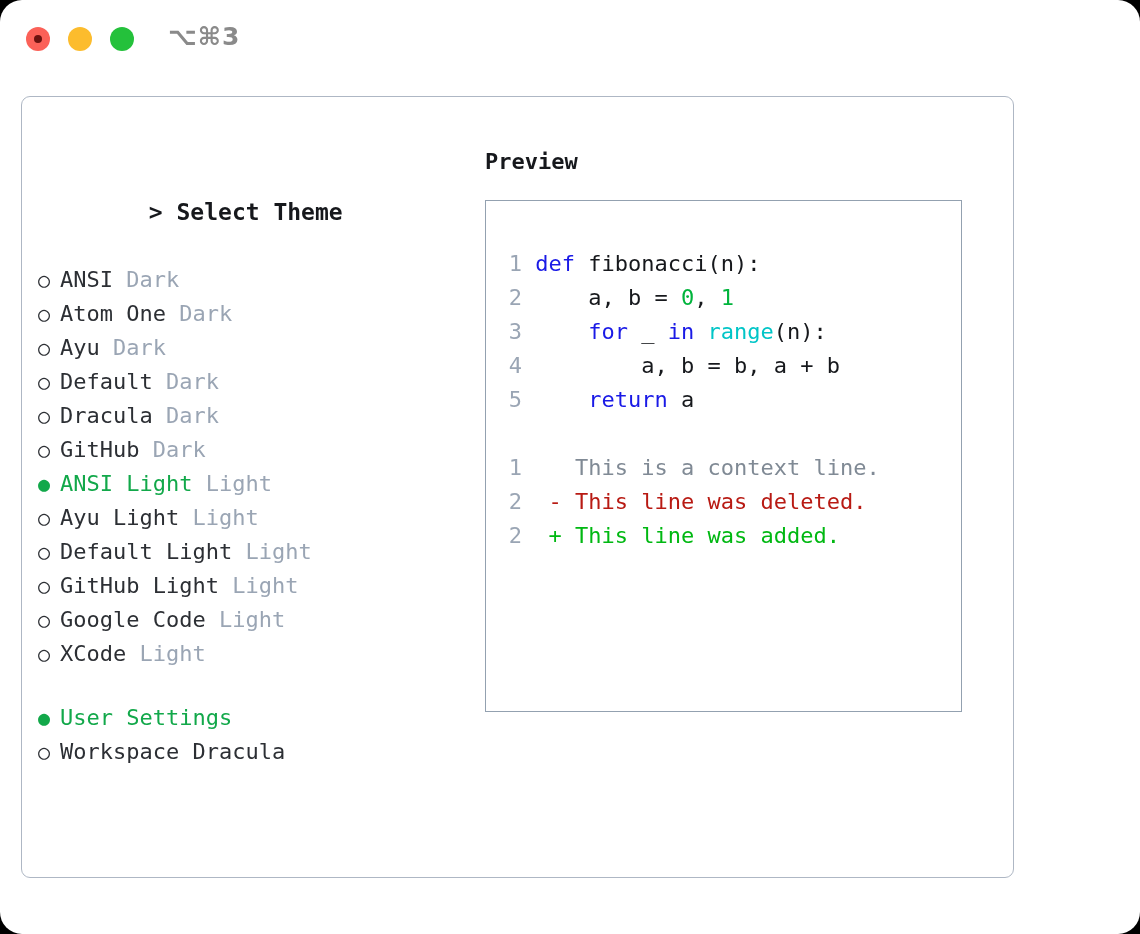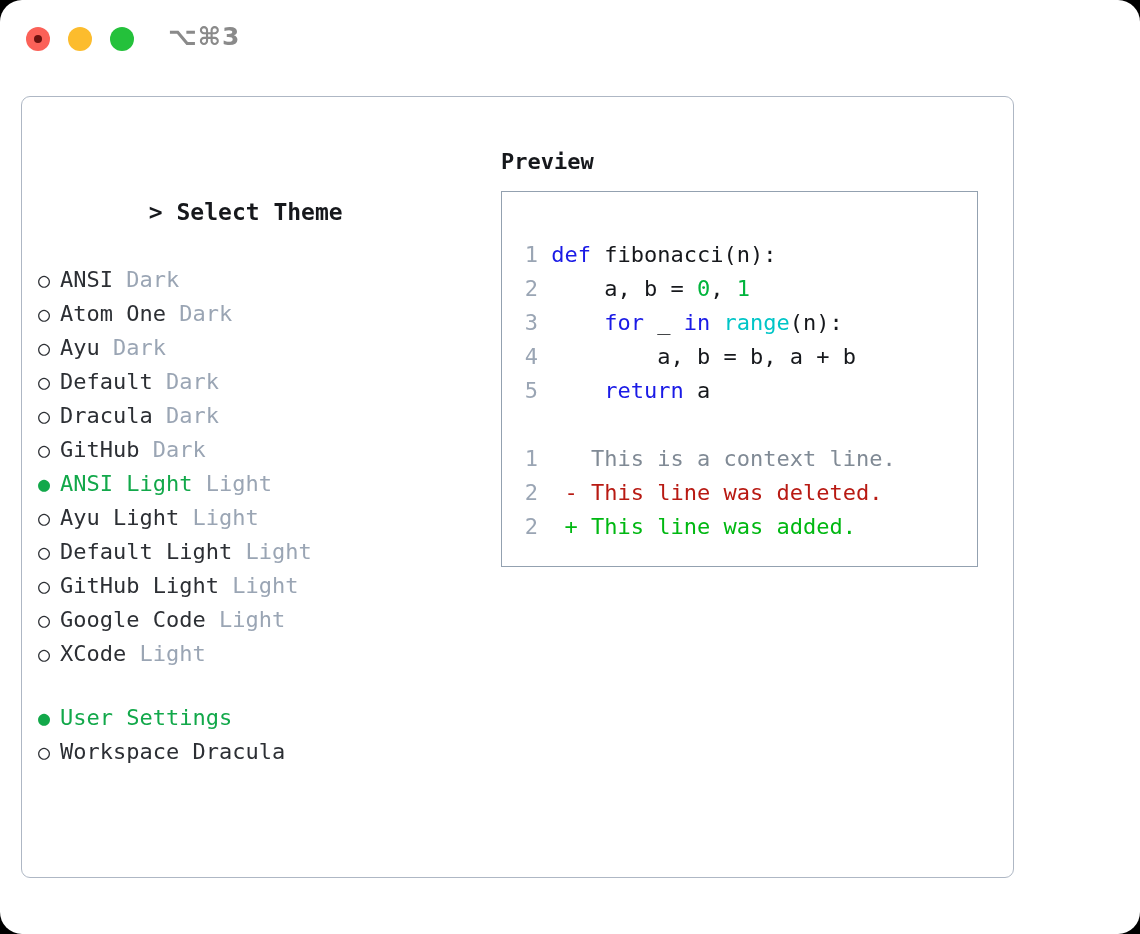--- a/index.html
+++ b/index.html
@@ -142,7 +142,7 @@
   
   .right-col {
     position: absolute;
-    left: 479px;
+    left: 463px;
     top: 48px;
     width: 500px;
   }

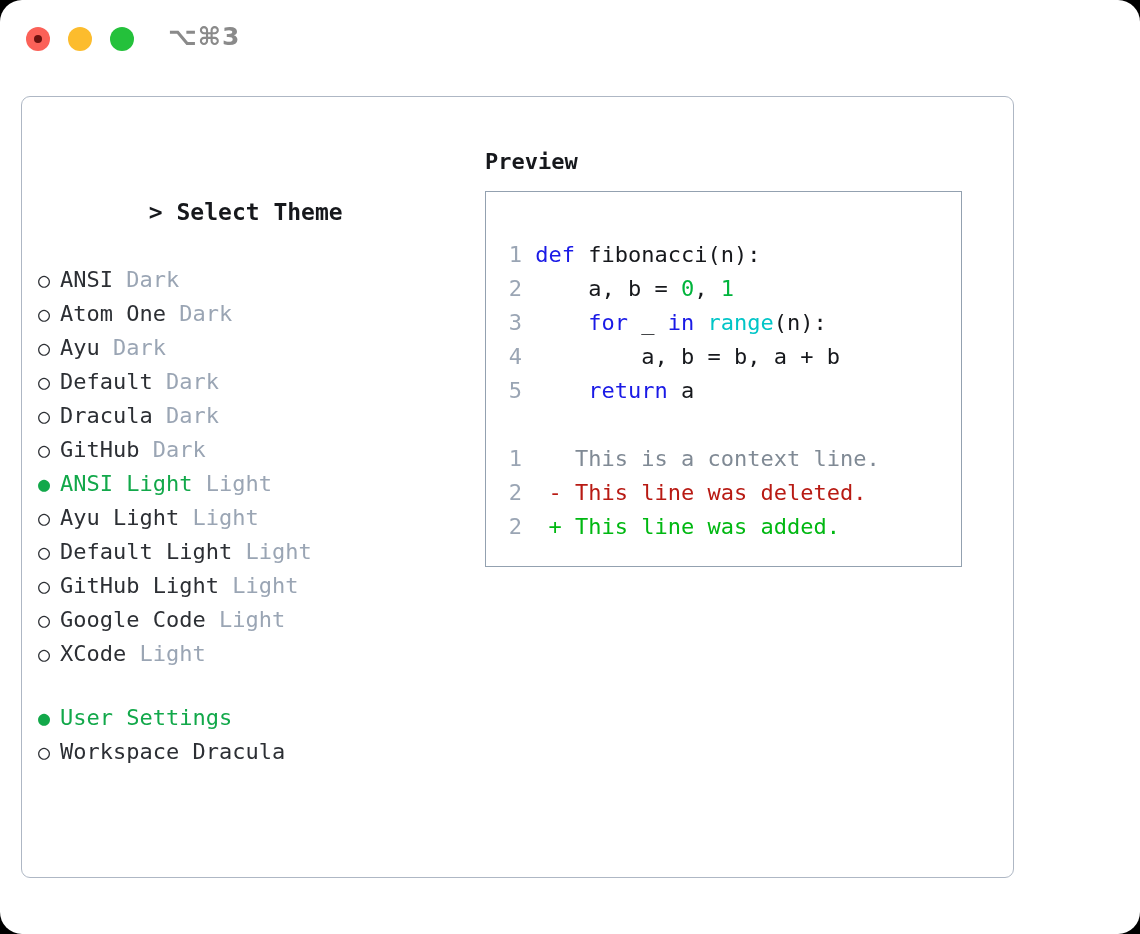--- a/index.html
+++ b/index.html
@@ -153,9 +153,9 @@
     line-height: 34px;
   }
   .preview-box {
-    margin-top: 12px;
+    margin-top: 21px;
     width: 477px;
-    height: 376px;
+    height: 512px;
     border: 1.8px solid #93a1b0;
     box-sizing: border-box;
     background: #ffffff;

